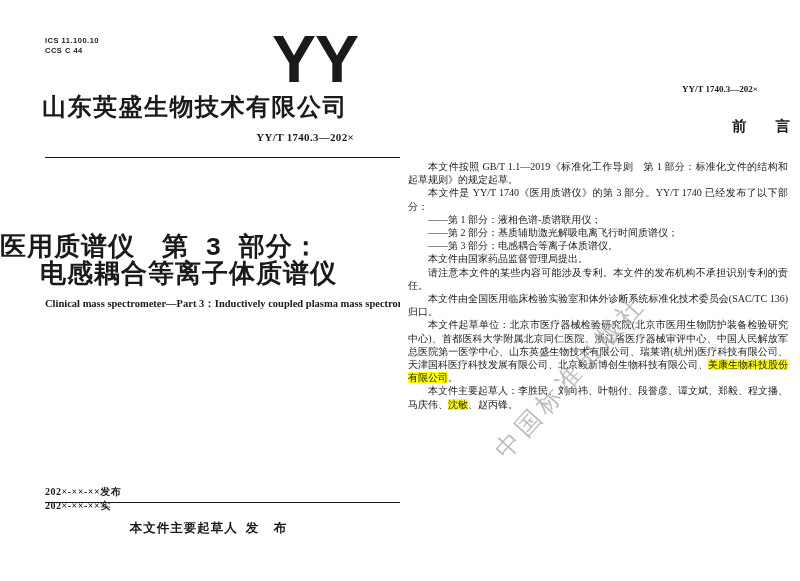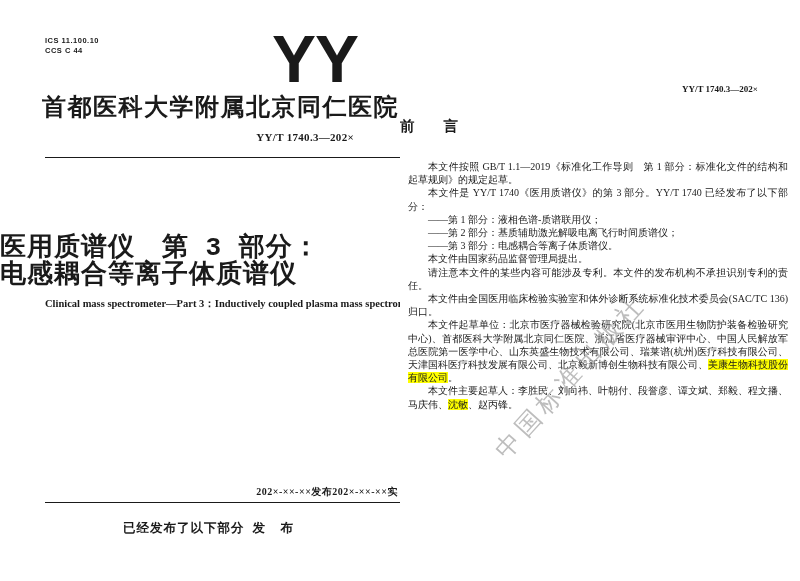--- a/index.html
+++ b/index.html
@@ -105,7 +105,7 @@
 
     <div class="yy-logo">YY</div>
 
-    <div class="cover-heading">首都医科大学附属北京同仁医院</div>
+    <div class="cover-heading">山东英盛生物技术有限公司</div>
 
     <div class="cover-number">YY/T 1740.3—202×</div>
 

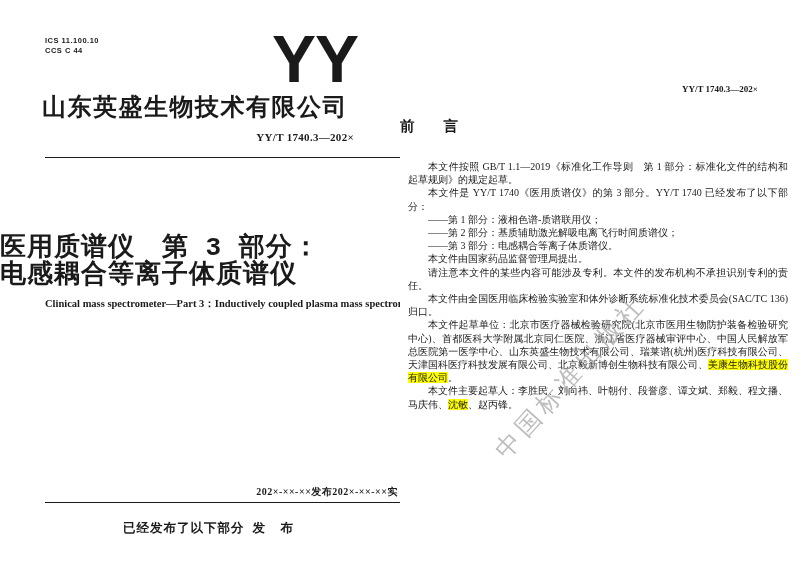--- a/index.html
+++ b/index.html
@@ -70,7 +70,7 @@
     font-size: 9px; font-weight: bold;
   }
   .fw-title {
-    position: absolute; left: 0; top: 117px; width: 390px; text-align: left;
+    position: absolute; left: 0; top: 117px; width: 390px; text-align: right;
     font-family: "Liberation Sans", "DejaVu Sans", sans-serif;
     font-size: 14.5px; font-weight: bold;
   }

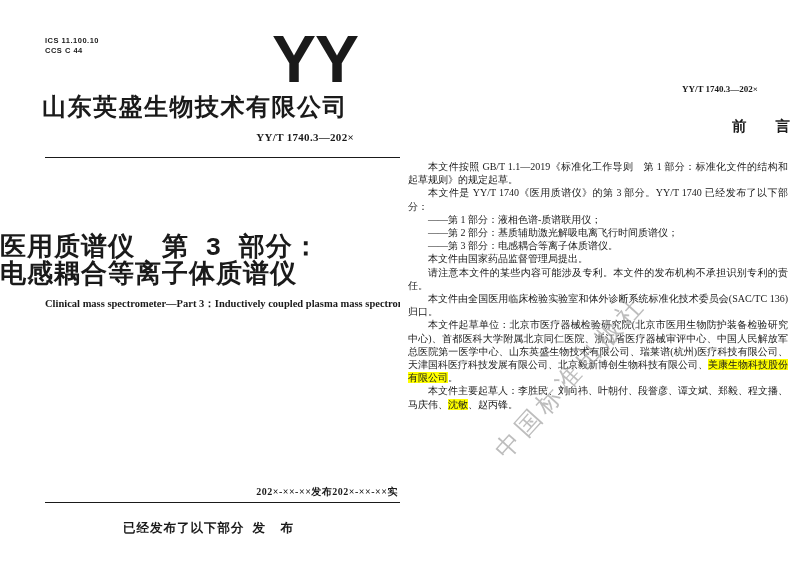--- a/index.html
+++ b/index.html
@@ -46,7 +46,7 @@
     font-size: 26px; font-weight: bold; letter-spacing: 1px;
   }
   .cover-title-1 { top: 229px; }
-  .cover-title-2 { top: 256px; }
+  .cover-title-2 { top: 256px; padding-left: 40px; }
   .cover-title-en {
     position: absolute; left: 45px; top: 297px; width: 356px;
     white-space: nowrap; overflow: hidden;

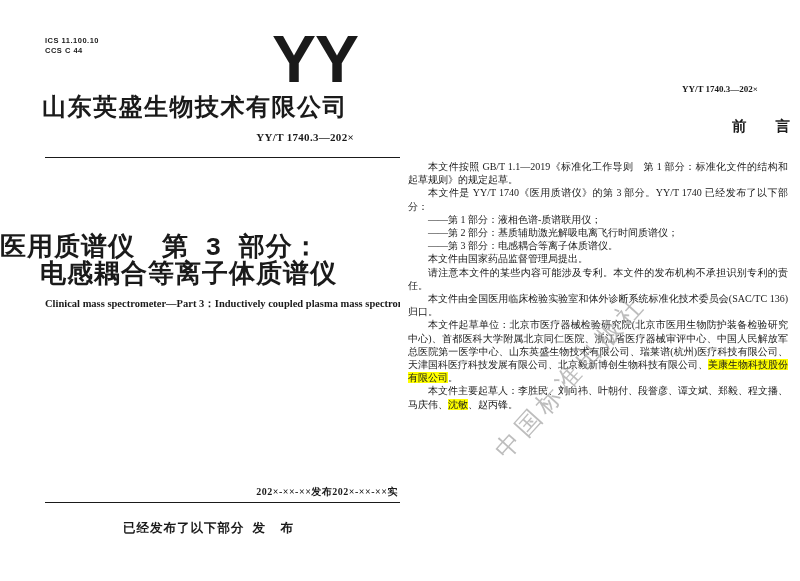--- a/index.html
+++ b/index.html
@@ -54,8 +54,8 @@
   }
   .cover-dates {
     position: absolute; left: 45px; right: 2px; top: 485px;
-    display: flex; justify-content: flex-end;
-    font-size: 10px; font-weight: bold; letter-spacing: 0.5px;
+    display: flex; justify-content: center;
+    font-size: 10px; font-weight: bold; letter-spacing: 0.5px; flex-direction: column;
   }
   .cover-publisher {
     position: absolute; left: 0; top: 520px; width: 422px; text-align: center;

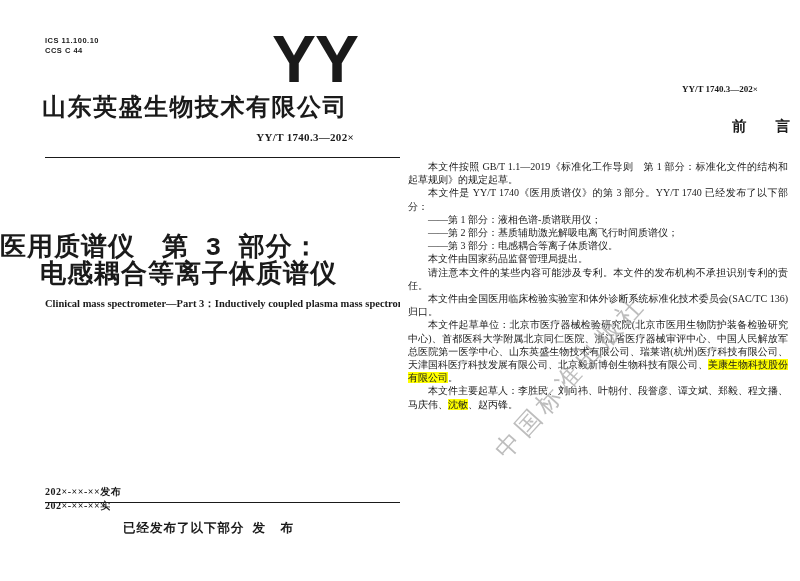--- a/index.html
+++ b/index.html
@@ -124,7 +124,7 @@
     <div class="rule rule-bottom"></div>
 
     <div class="cover-publisher">
-      <span>已经发布了以下部分</span><span class="pub-word">发 布</span>
+      <span>本文件主要起草人</span><span class="pub-word">发 布</span>
     </div>
 
   </div>

